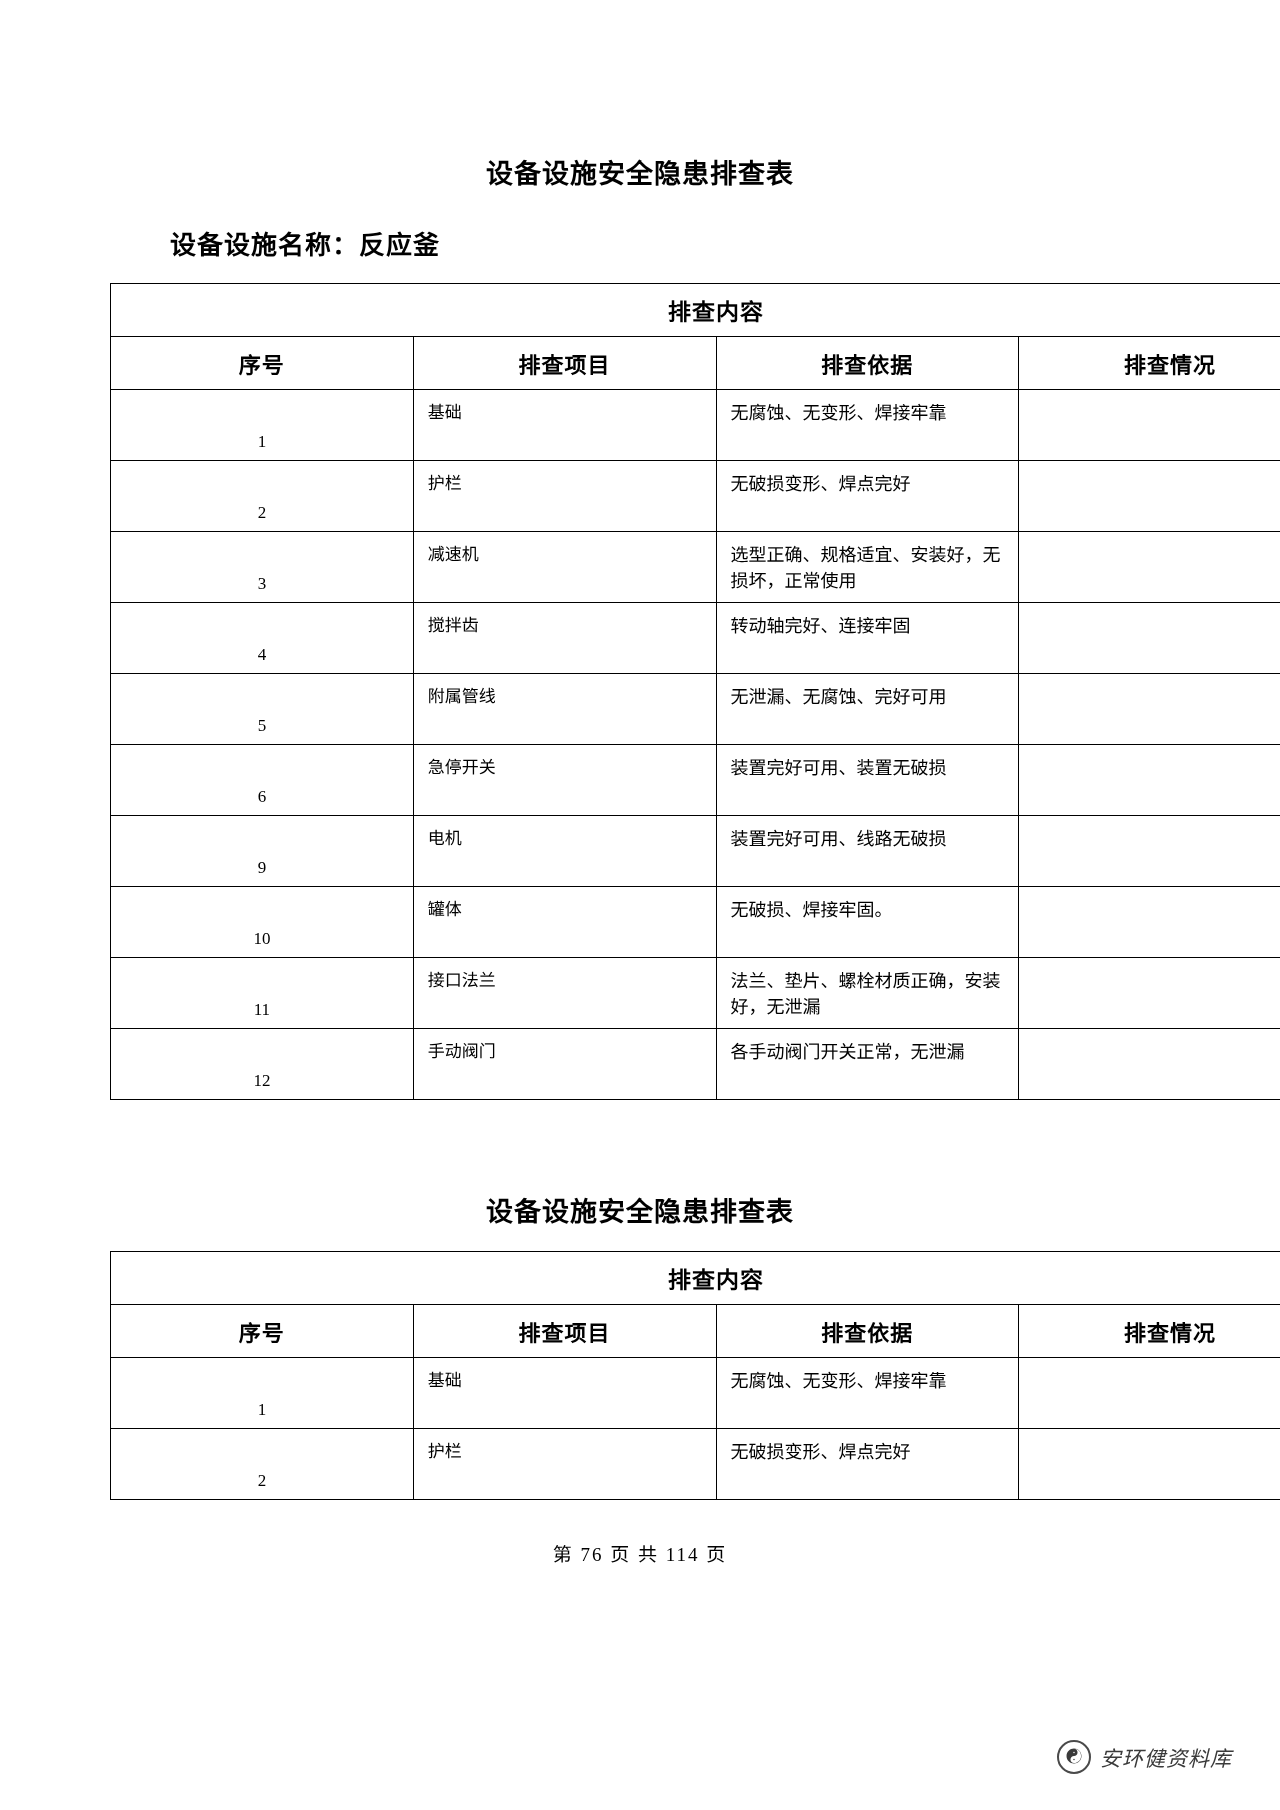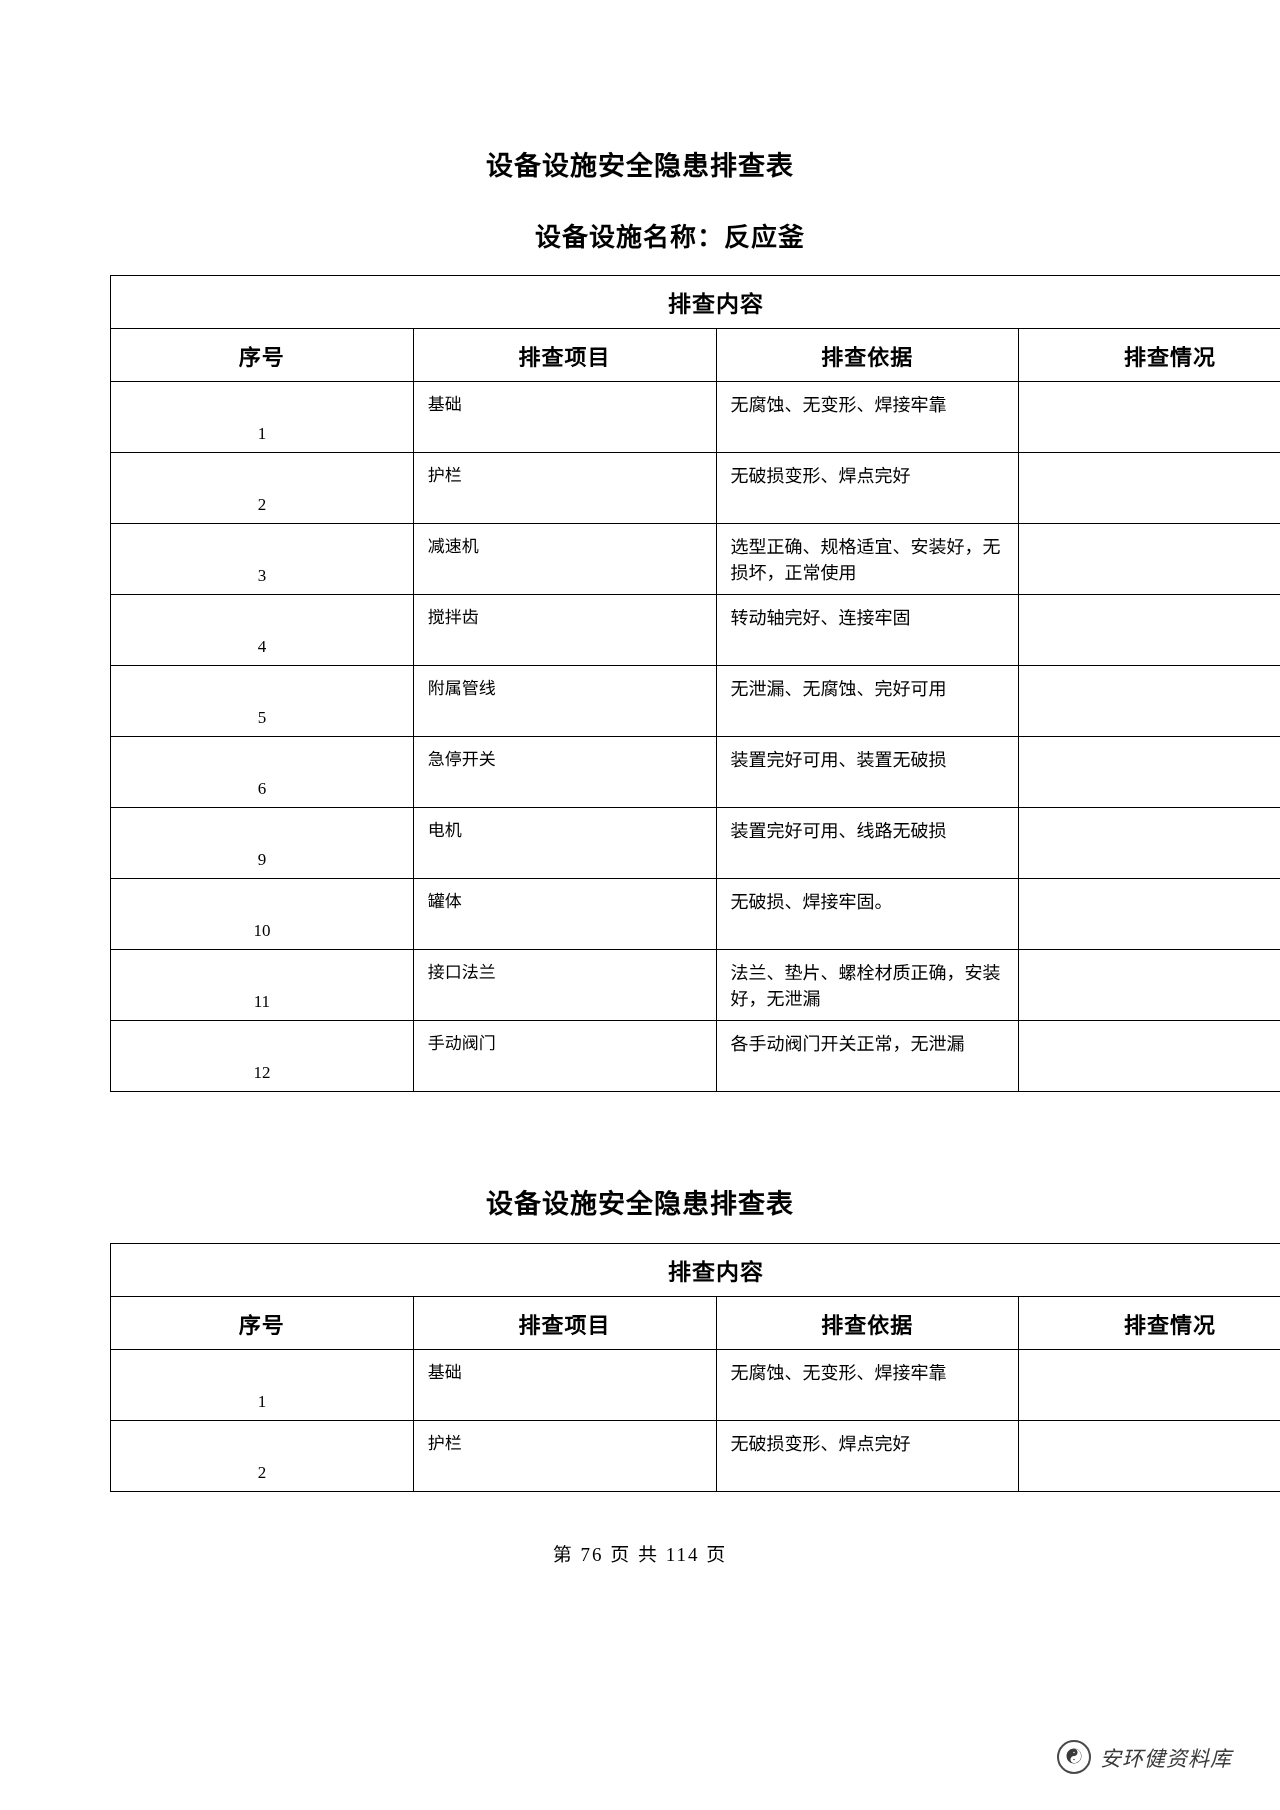--- a/index.html
+++ b/index.html
@@ -21,7 +21,7 @@
     width: 1280px;
     height: 1810px;
     box-sizing: border-box;
-    padding: 4px 110px;
+    padding: 12px 110px;
   }
   .doc-title {
     text-align: center;

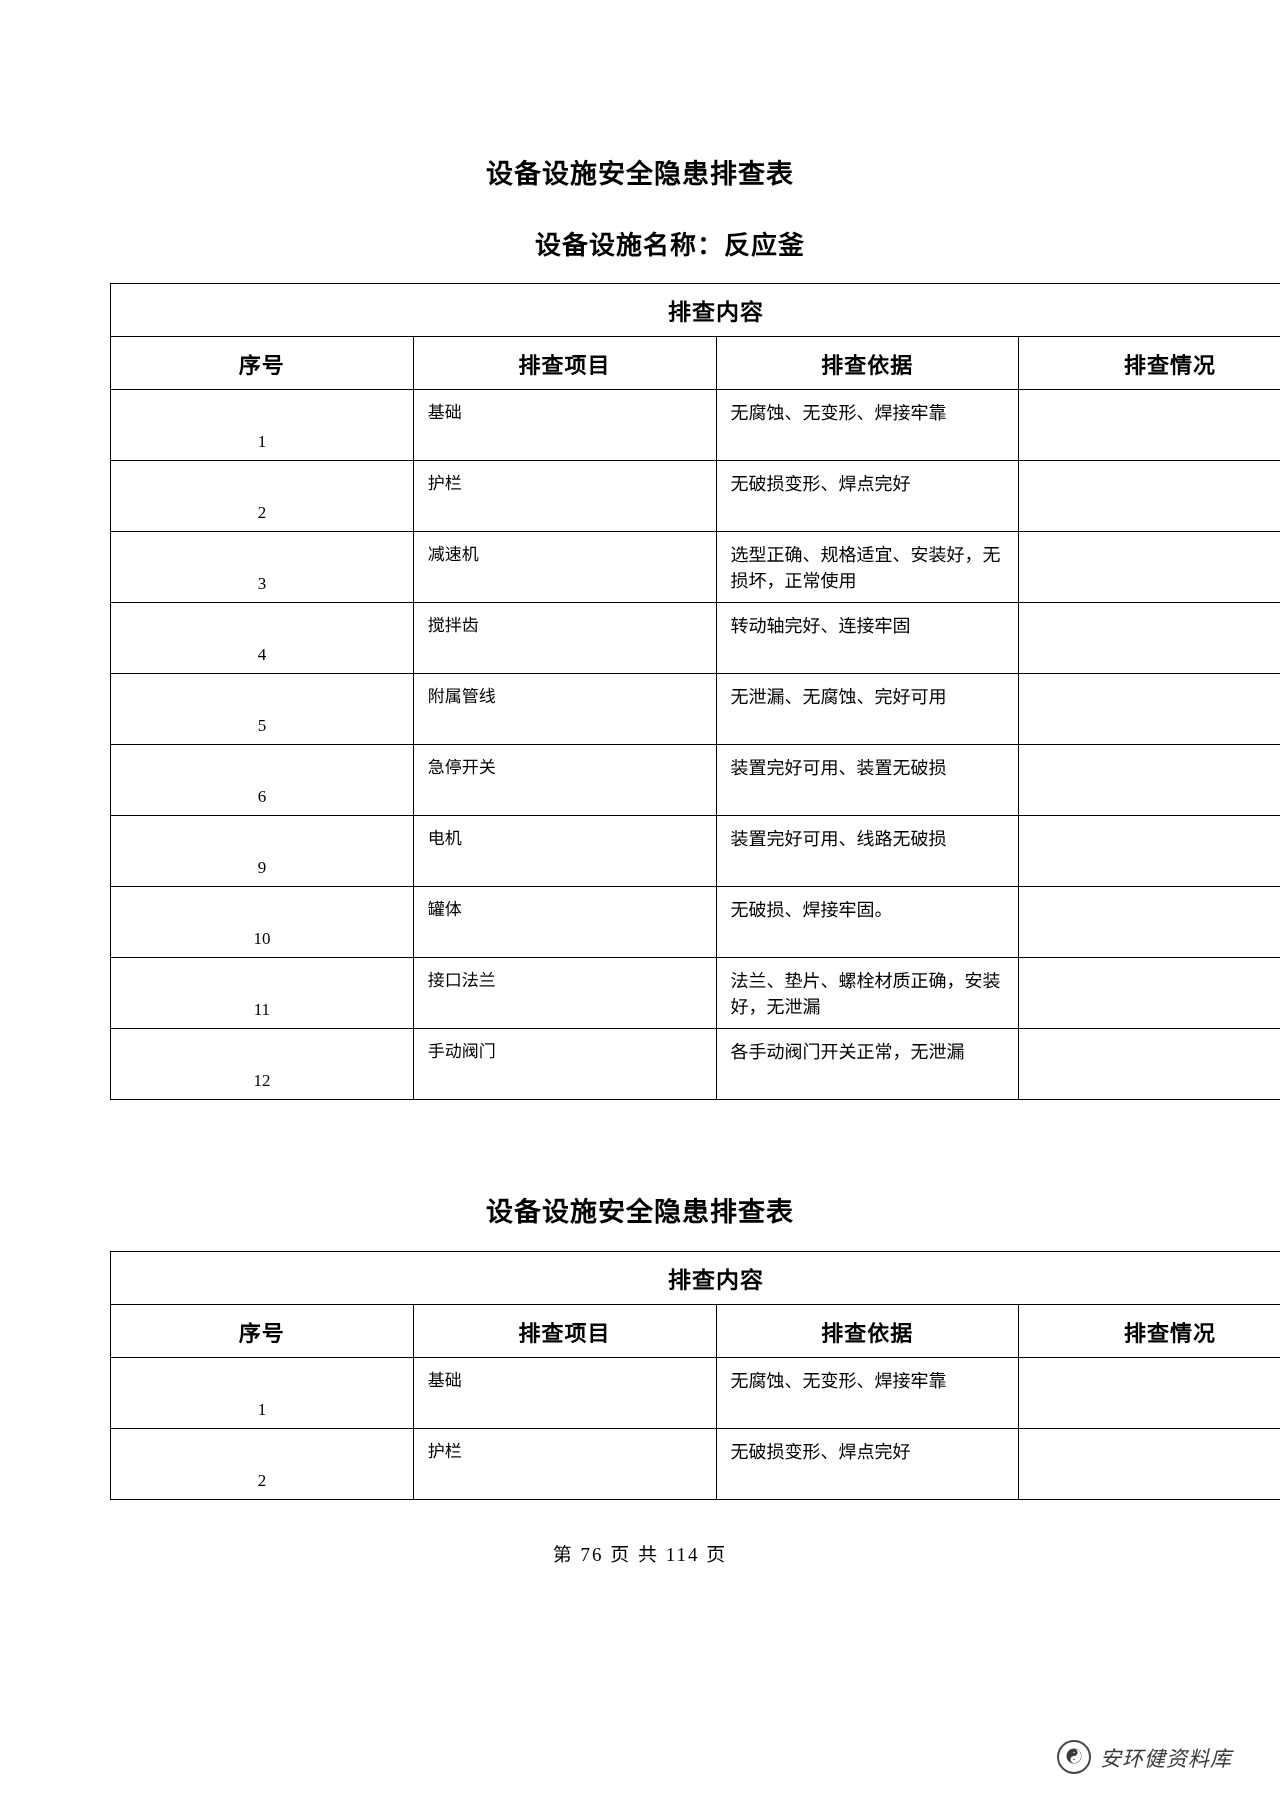--- a/index.html
+++ b/index.html
@@ -36,7 +36,6 @@
     margin-top: 33px;
     margin-left: 60px;
     letter-spacing: 1px;
-    text-align: center;
   }
   table.sheet {
     width: 1212px;

